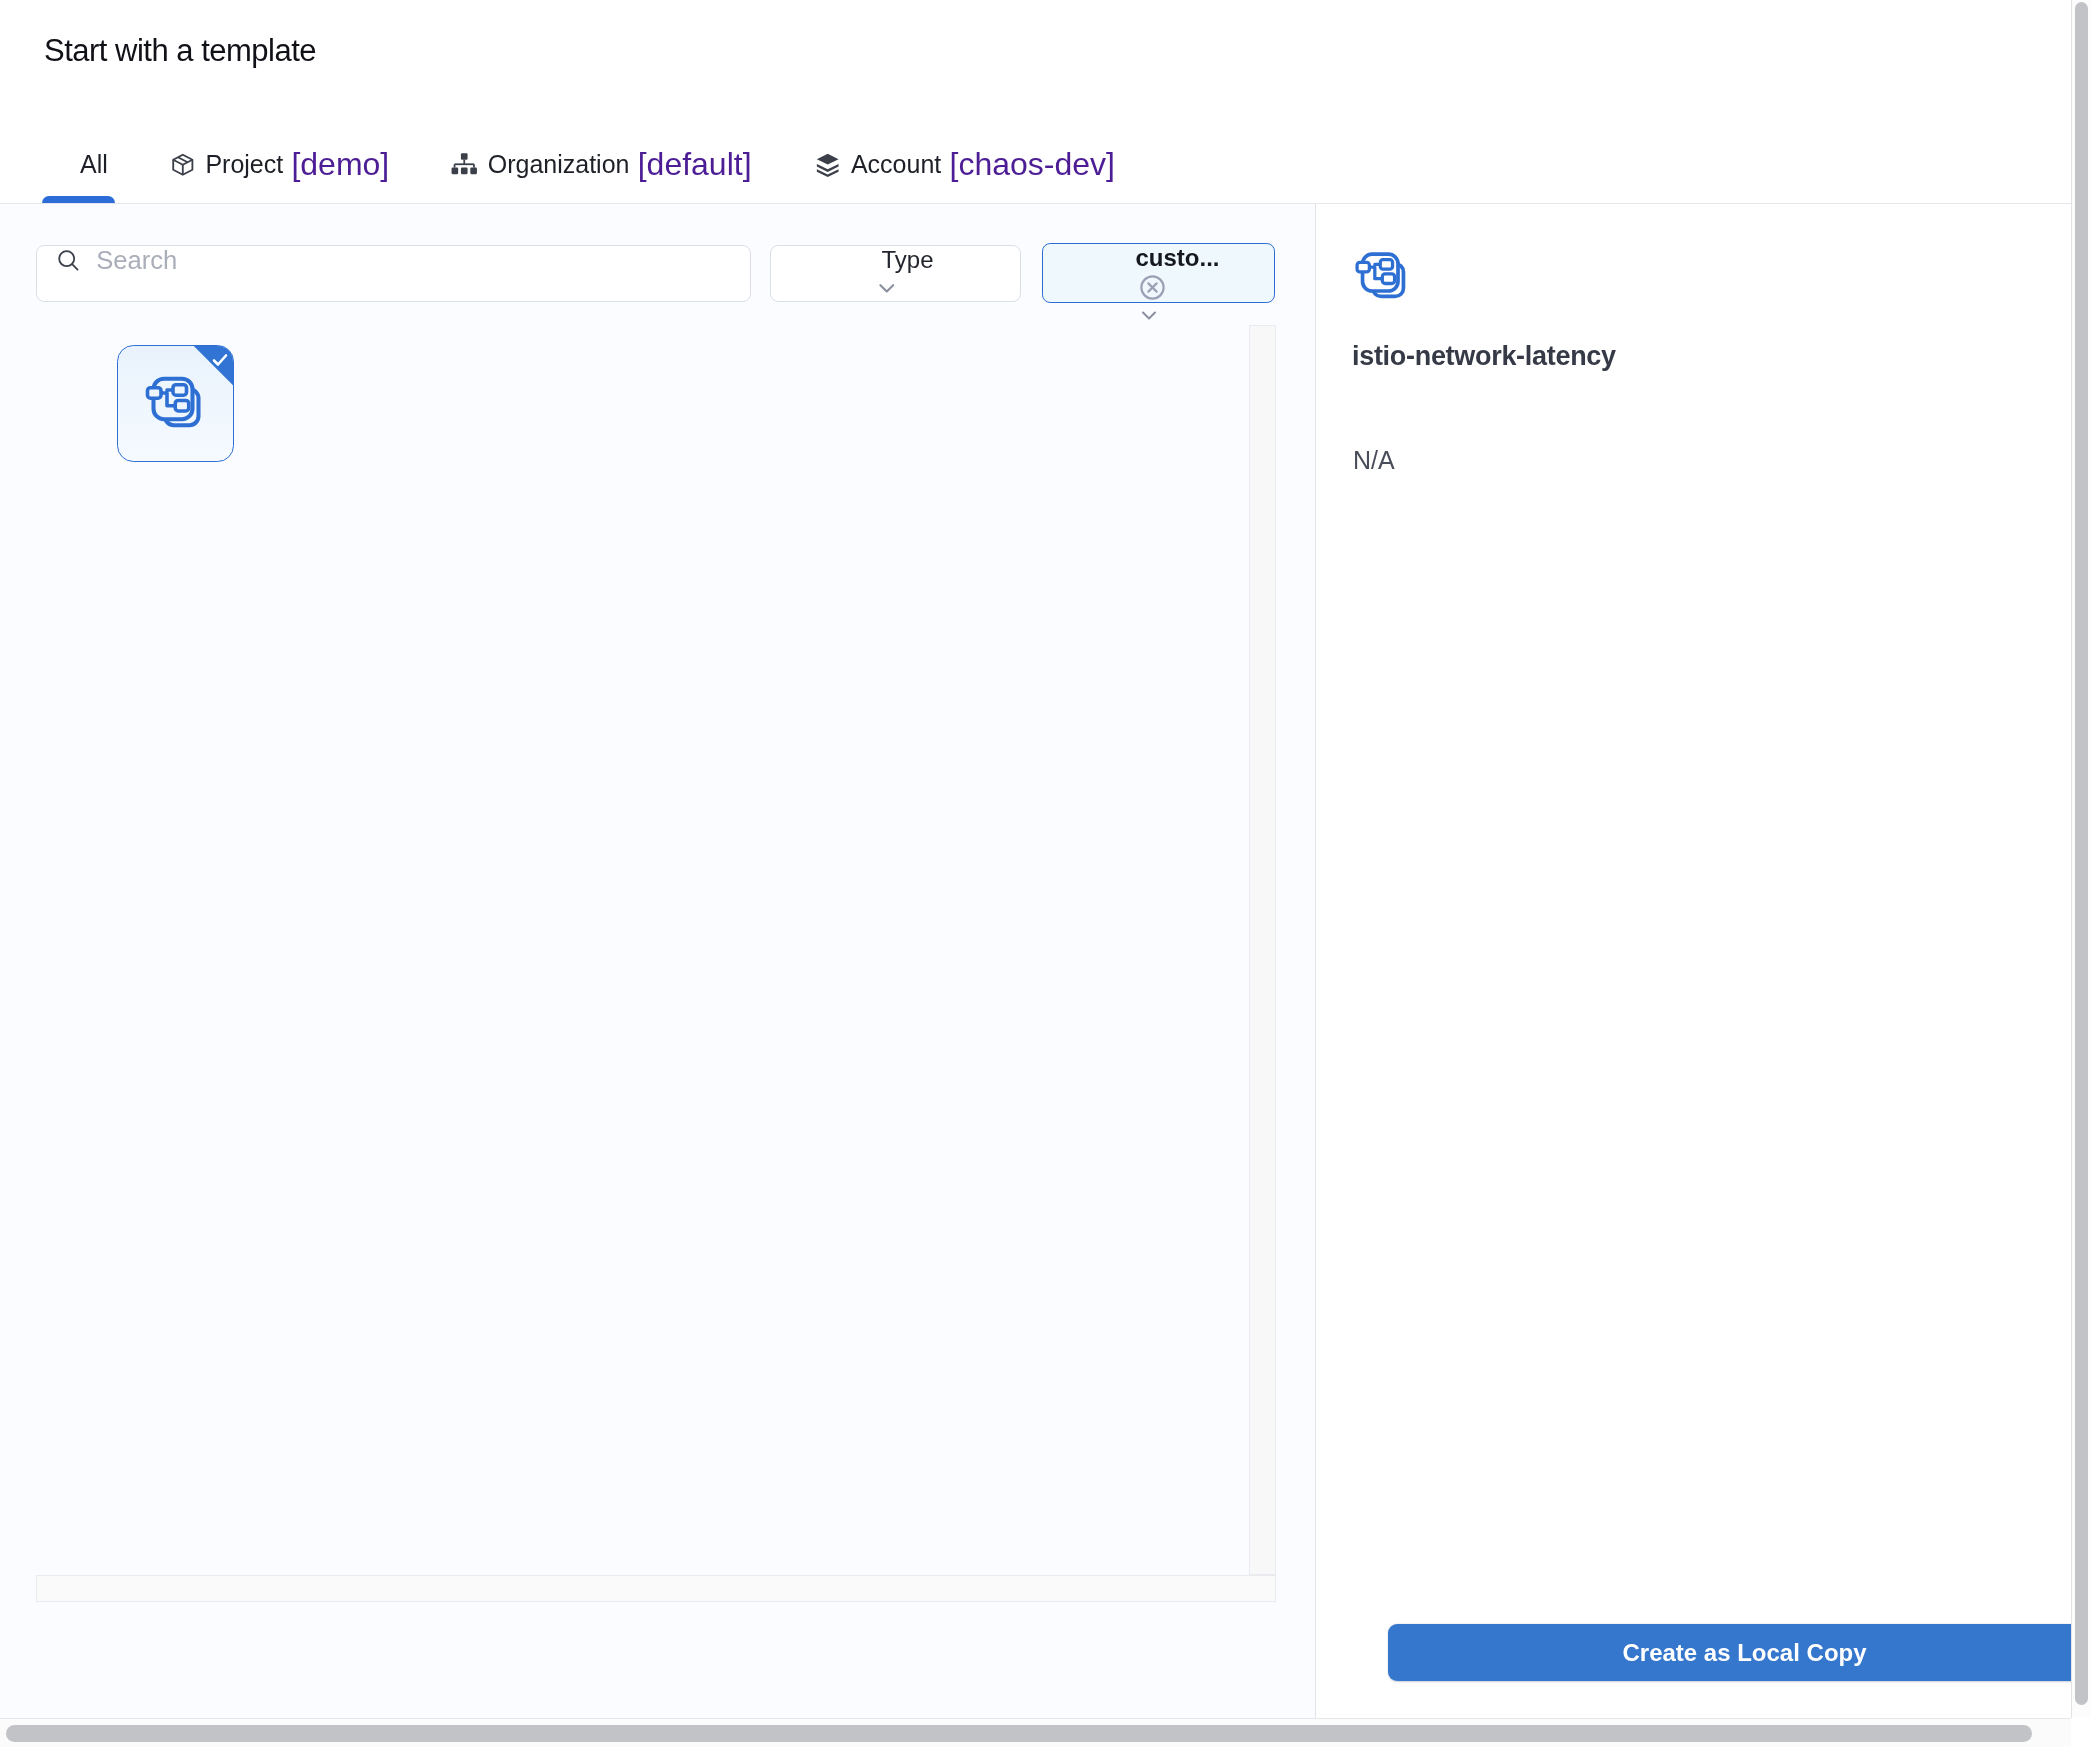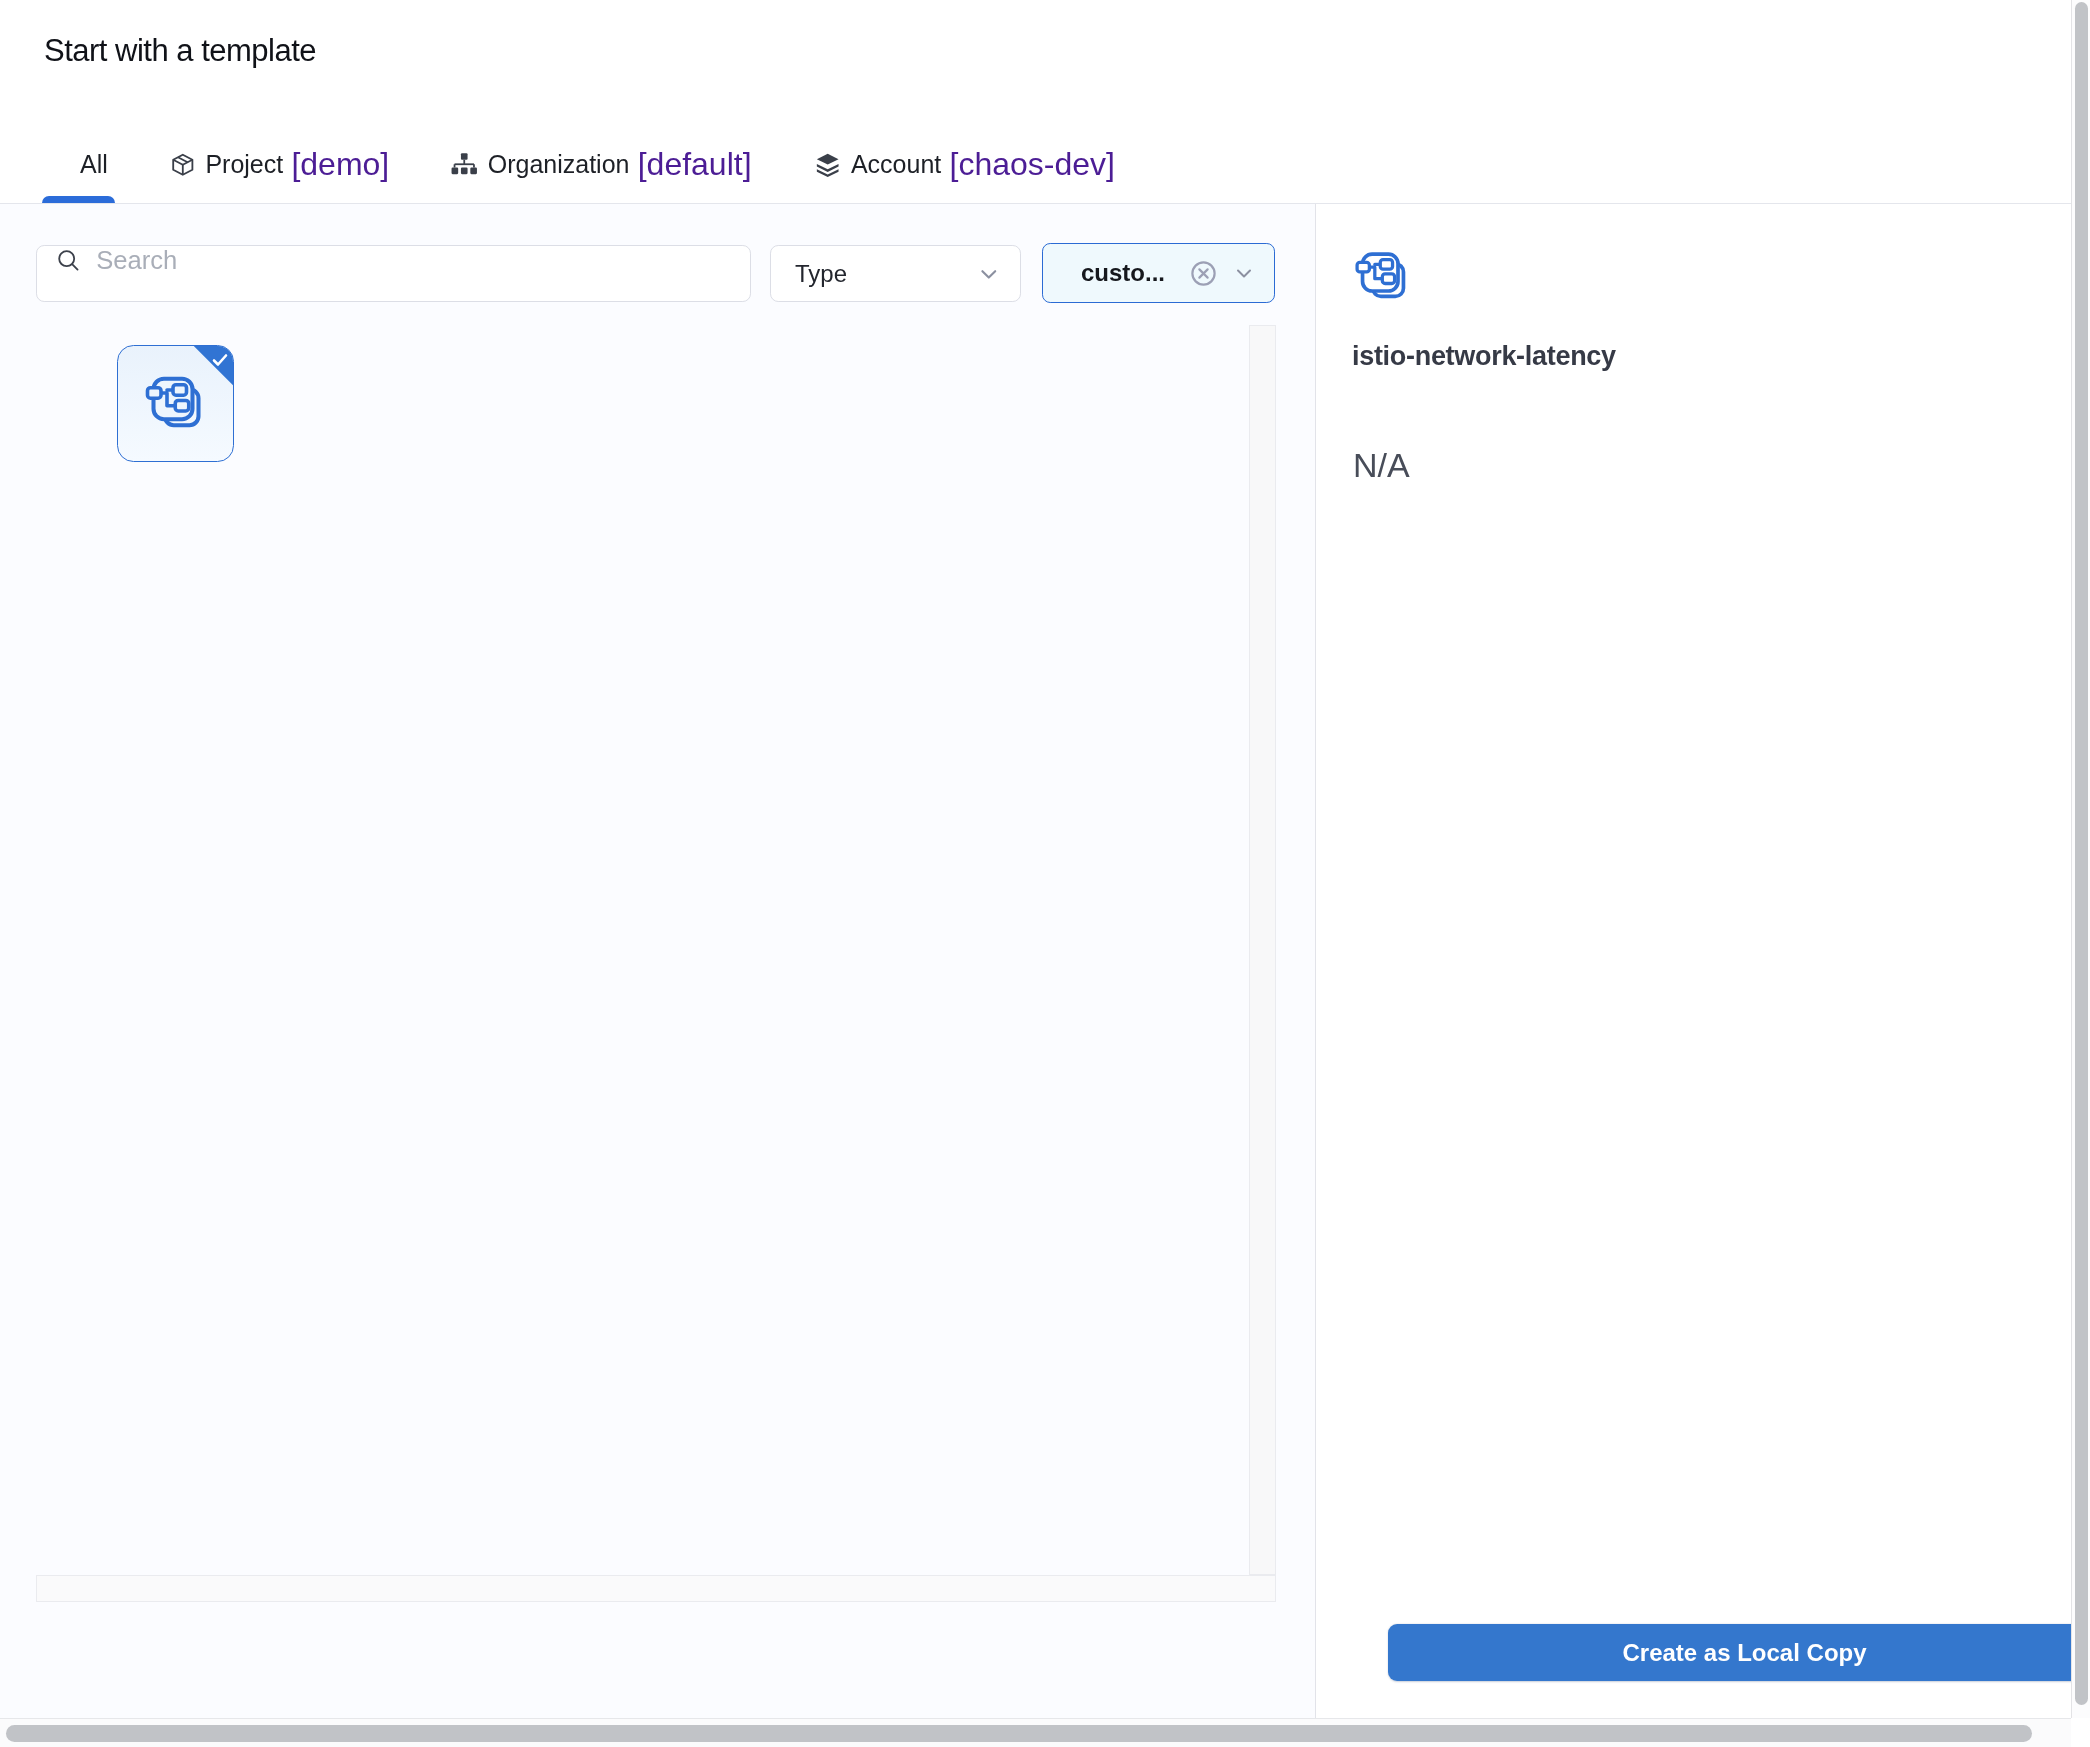--- a/index.html
+++ b/index.html
@@ -23,7 +23,7 @@
   .search-box input::placeholder { color:#a9aeb8; }
   .search-glyph { margin-left:17.4px; display:flex; }
 
-  .select { position:absolute; top:245px; height:57px; background:#fff; border:1.4px solid #dcdee6; border-radius:8.2px; display:flex; align-items:center; cursor:pointer; }
+  .select { position:absolute; top:245px; height:57px; background:#fff; border:1.4px solid #dcdee6; border-radius:8.2px; display:flex; align-items:center; cursor:pointer;flex-direction:column; }
   .select-type { left:770px; width:251px; }
   .select-type .s-label { margin-left:24px; font-size:24px; font-weight:500; color:#23262e; flex:1; }
   .select .chev { margin-right:18.3px; display:flex; }

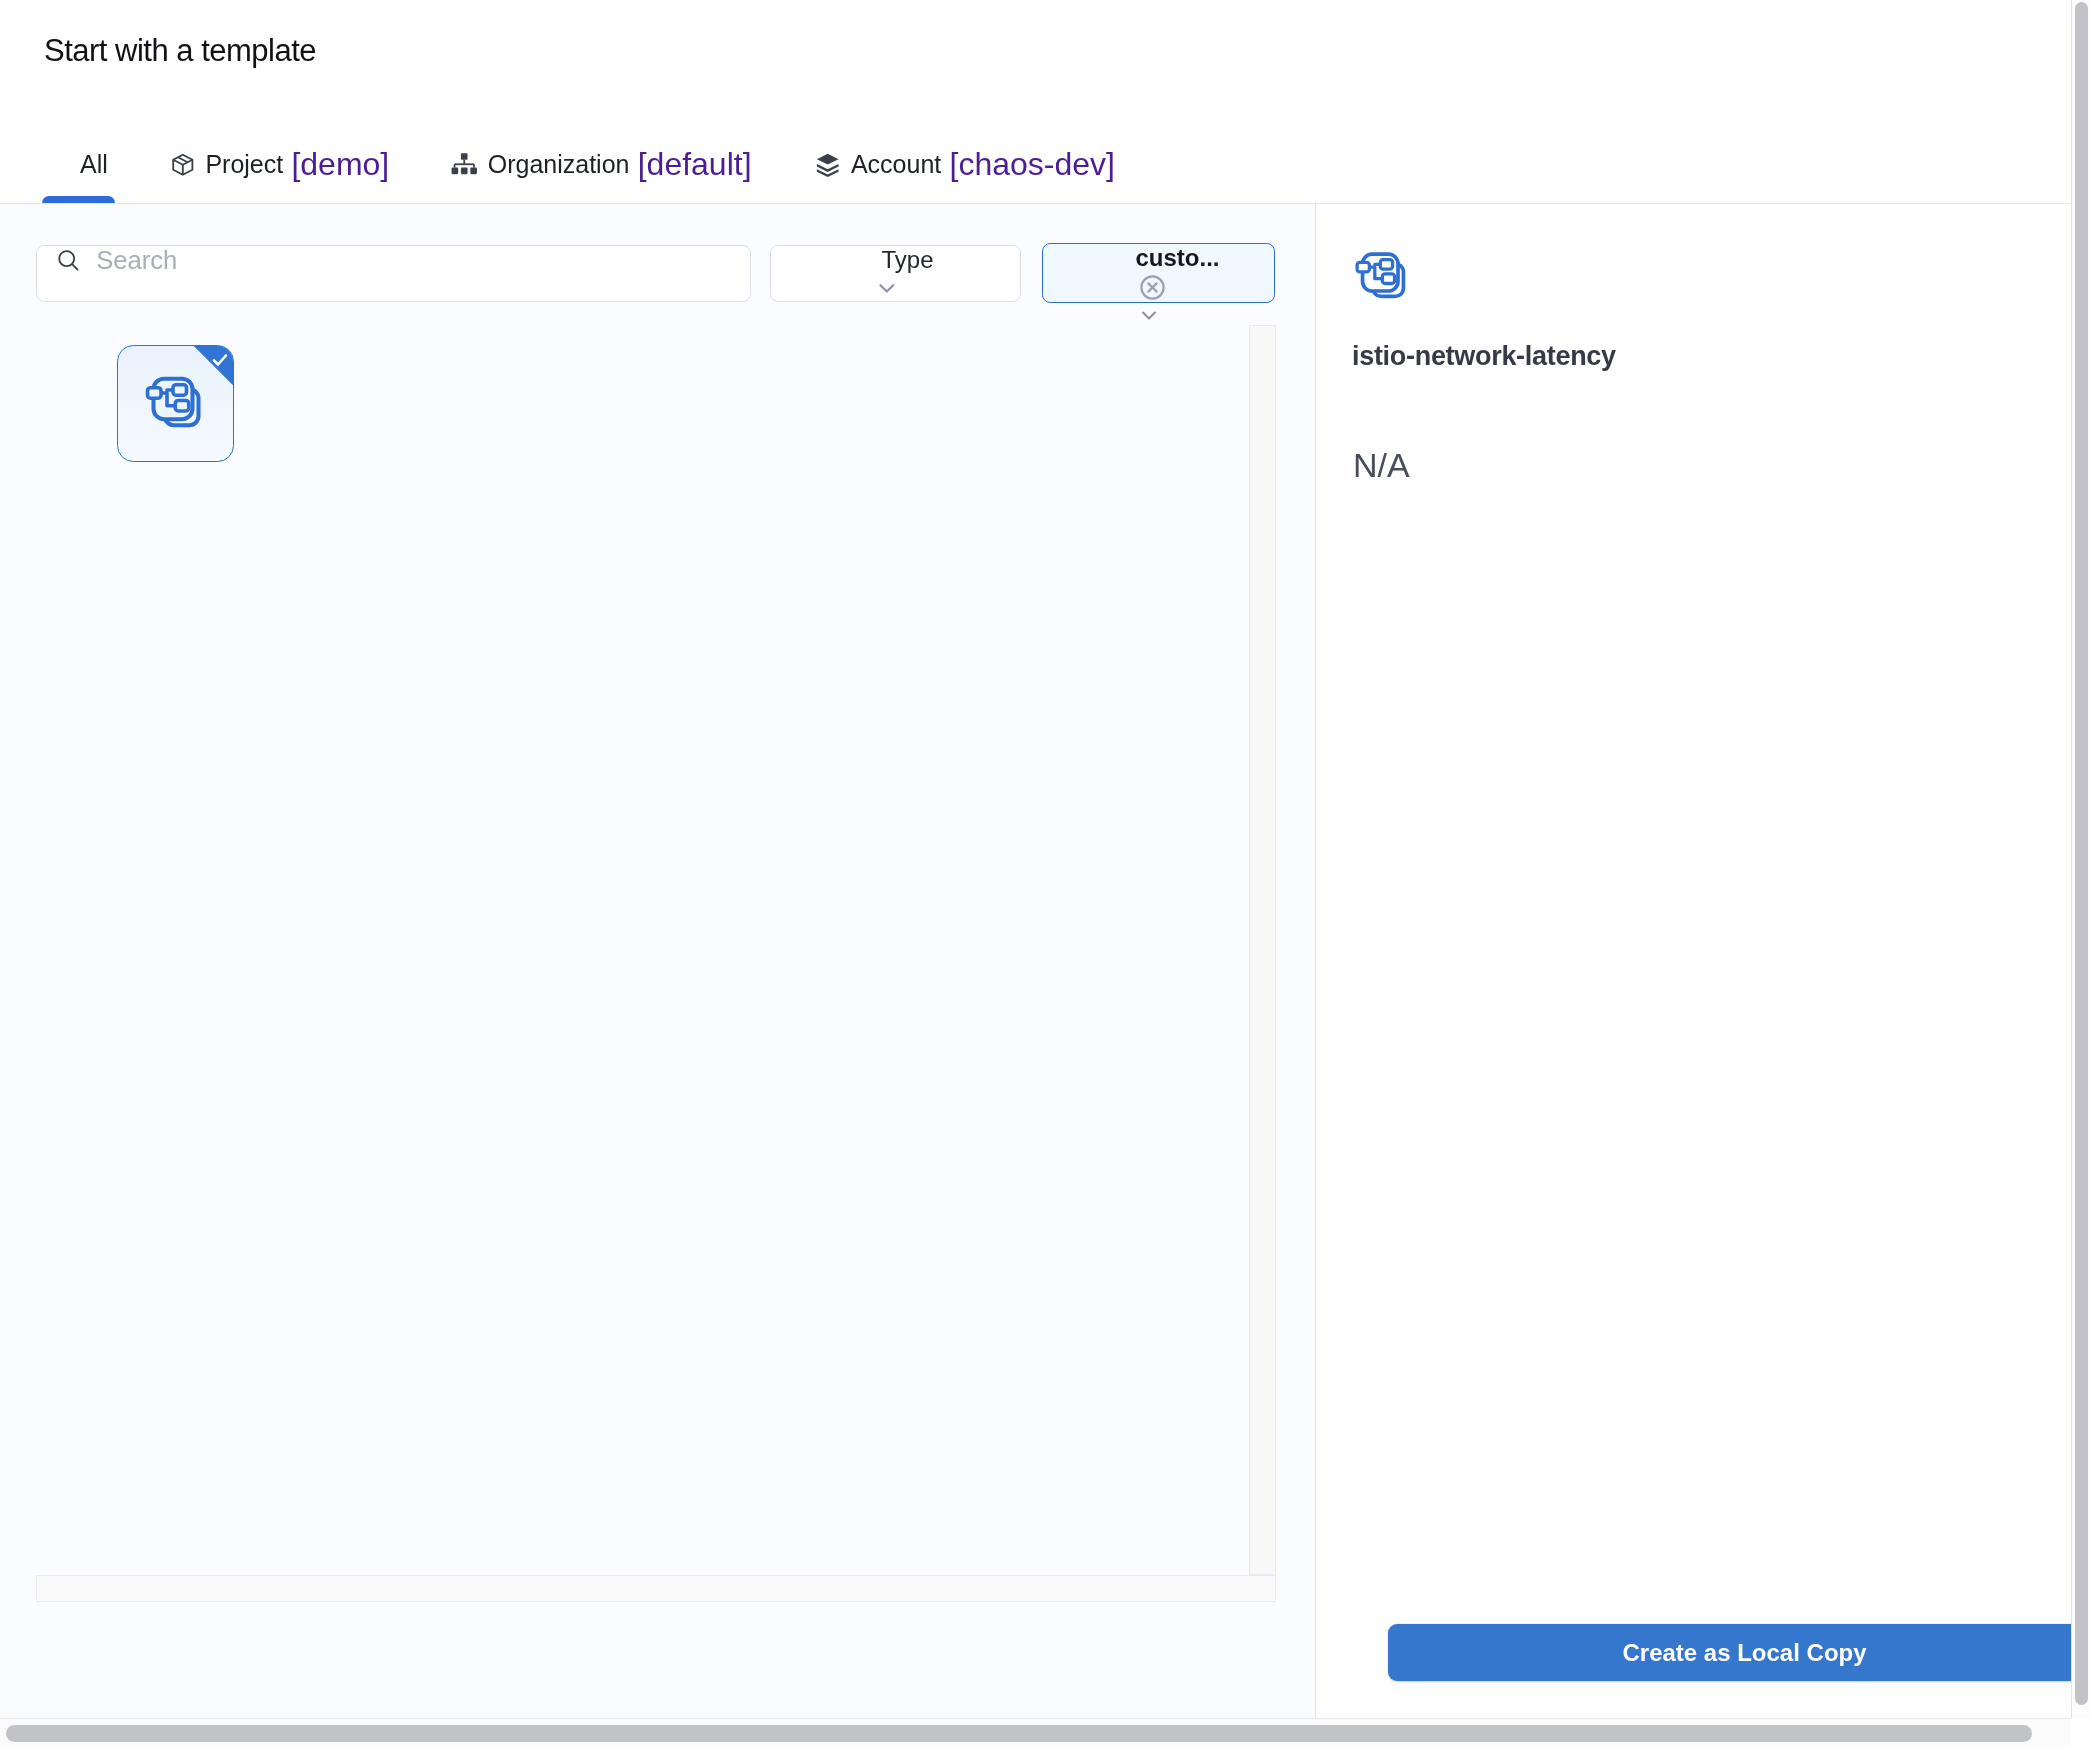--- a/index.html
+++ b/index.html
@@ -45,7 +45,7 @@
 
   .rp-icon { position:absolute; left:37px; top:42px; display:flex; }
   .rp-title { position:absolute; left:36px; top:137px; font-size:27px; font-weight:700; letter-spacing:-0.3px; color:#363a46; }
-  .rp-desc { position:absolute; left:37px; top:242px; font-size:34px; color:#484d59; }
+  .rp-desc { position:absolute; left:37px; top:242px; font-size:25px; color:#484d59; }
   .rp-button { position:absolute; left:36px; top:1420px; width:713px; height:57px; background:#3477cd; border:none; border-radius:9.1px;
                color:#ffffff; font-family:"Liberation Sans",sans-serif; font-size:24px; font-weight:700; cursor:pointer;
                box-shadow:0 0.9px 1.8px rgba(40,65,109,.25);margin-left:36px; }

